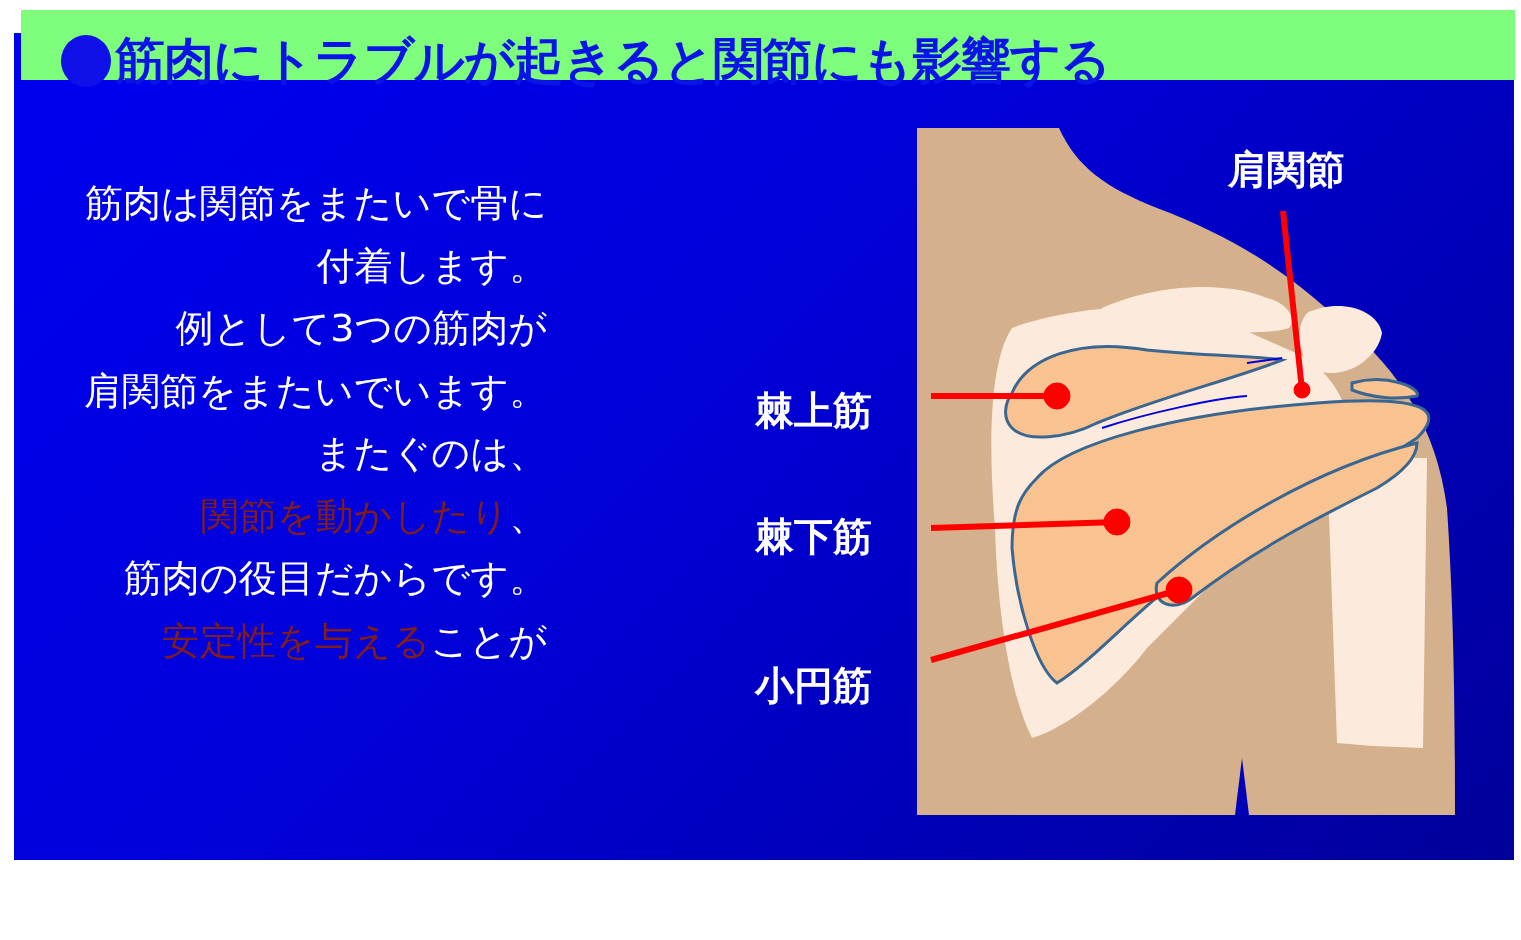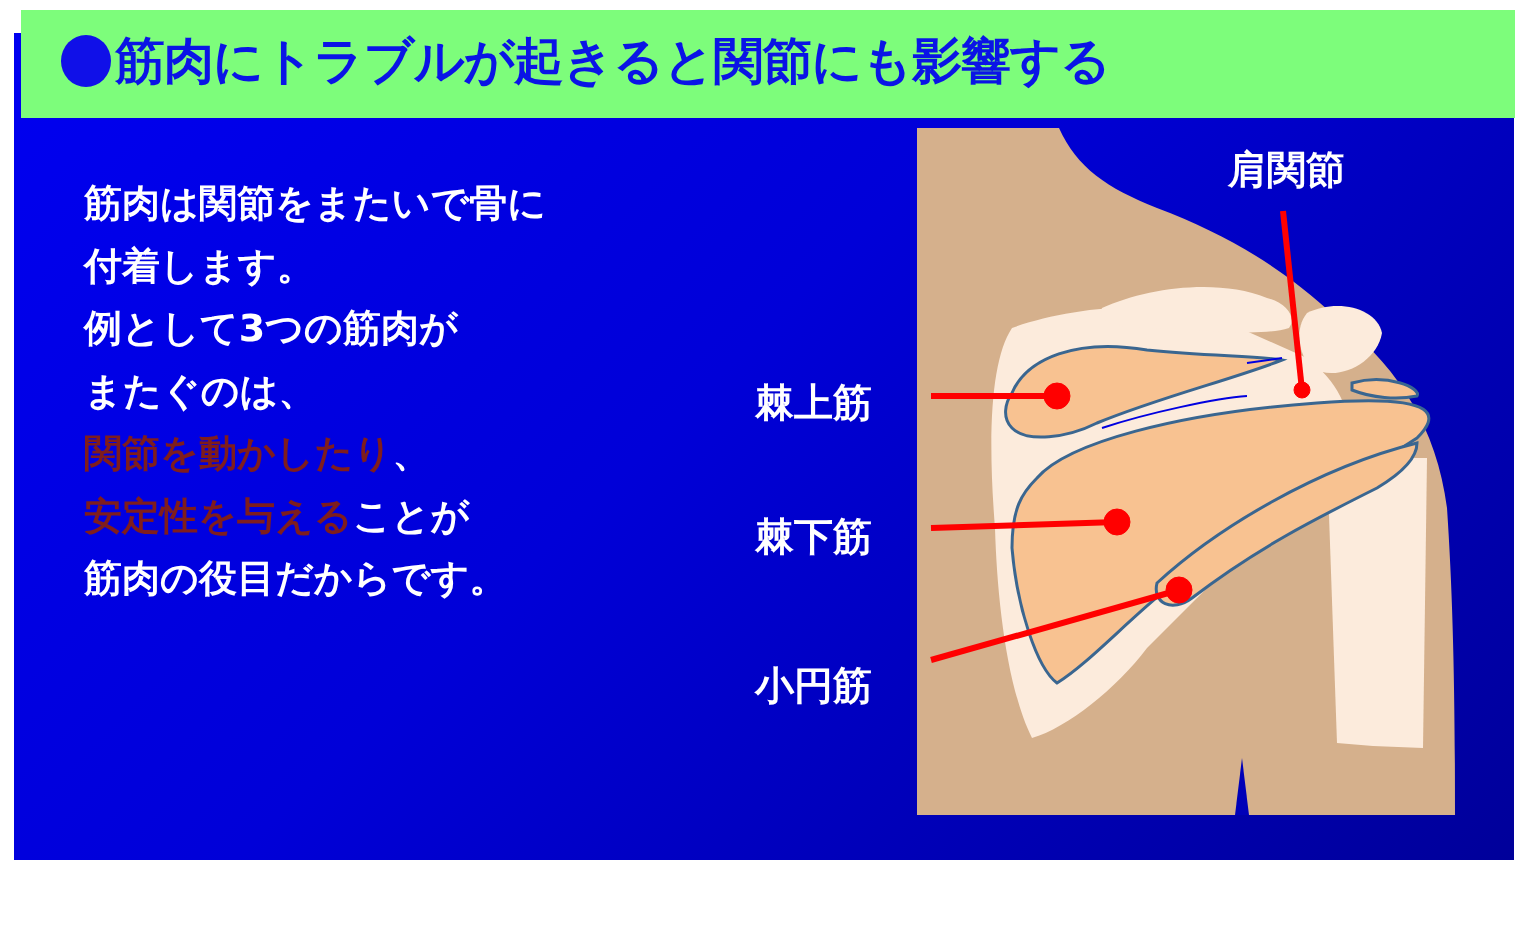--- a/index.html
+++ b/index.html
@@ -7,7 +7,7 @@
          font-family: "DejaVu Sans", "Liberation Sans", sans-serif; }
   .slide { position: absolute; left: 14px; top: 33px; width: 1500px; height: 827px;
            background: linear-gradient(135deg, #0000f0 0%, #0000d8 45%, #0000b0 80%, #00009a 100%); }
-  .title-bar { position: absolute; left: 21px; top: 10px; width: 1494px; height: 108px;
+  .title-bar { position: absolute; left: 21px; top: 10px; width: 1494px; height: 70px;
                background: #7dfd7b; }
   .title-text { position: absolute; left: 40px; top: 14px; font-size: 50px; font-weight: bold;
                 color: #0a14e6; letter-spacing: -1px; white-space: nowrap; line-height: 86px; top: 8px; }

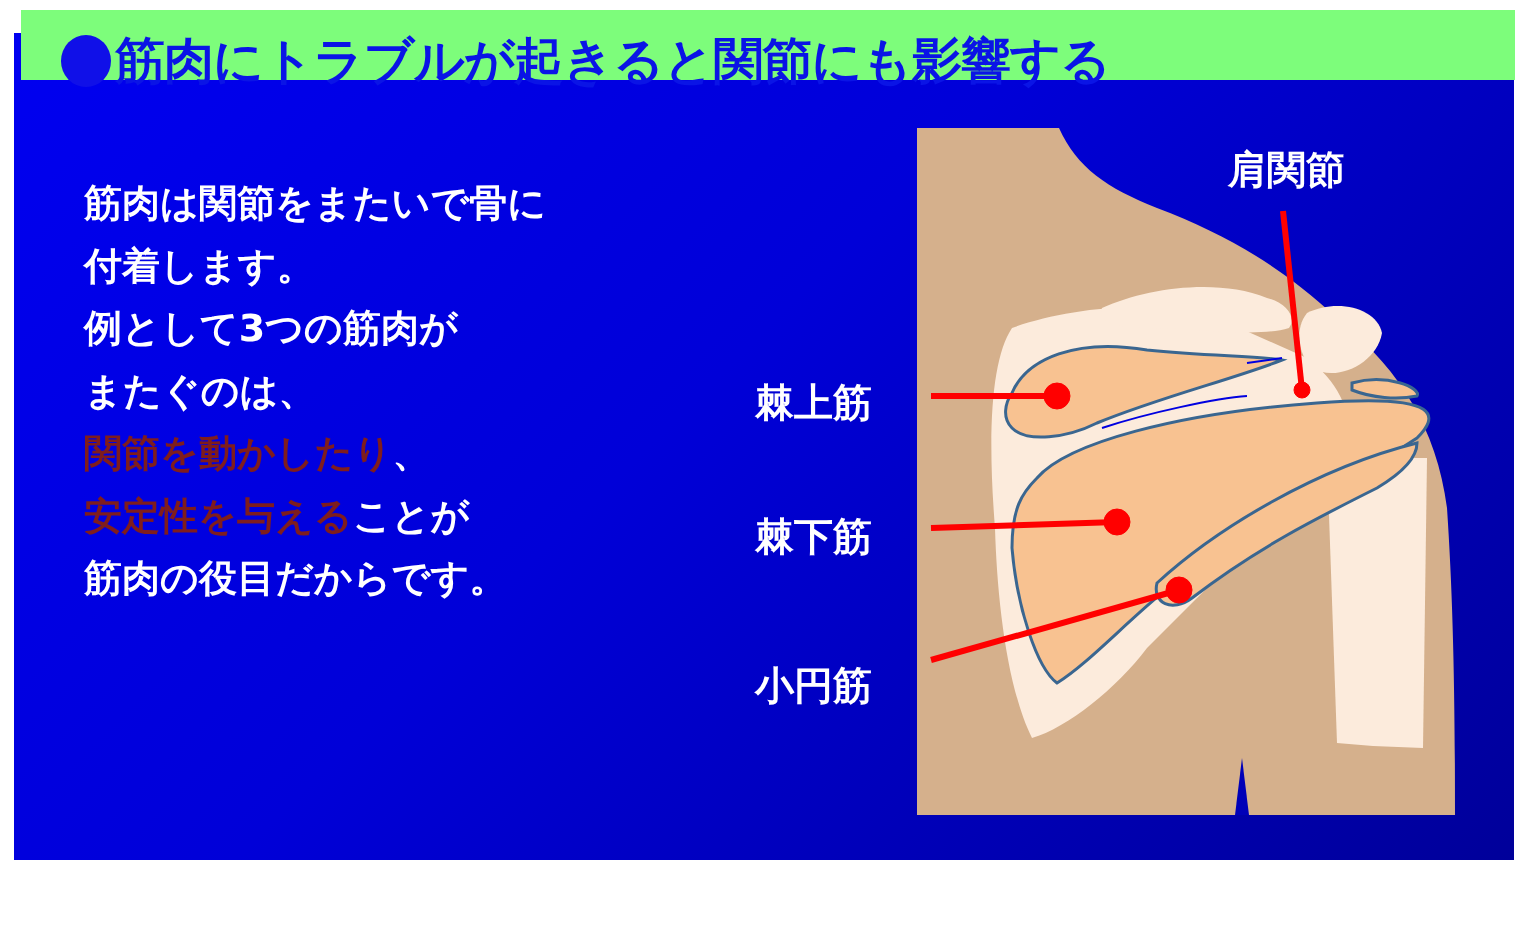--- a/index.html
+++ b/index.html
@@ -14,7 +14,7 @@
   .title-bullet { display: inline-block; width: 50px; height: 52px; border-radius: 50%;
                   background: #1010e8; vertical-align: middle; margin-right: 4px; position: relative; top: -4px; }
   .body-text { position: absolute; left: 84px; top: 172px; color: #ffffff; font-size: 38px;
-               font-weight: bold; line-height: 62.5px; white-space: nowrap; }
+               font-weight: normal; line-height: 62.5px; white-space: nowrap; text-align: right; }
   .body-text .line { display: block; height: 62.5px; }
   .hl { color: #7f1d1d; }
   .diagram { position: absolute; left: 917px; top: 128px; width: 538px; height: 687px; }

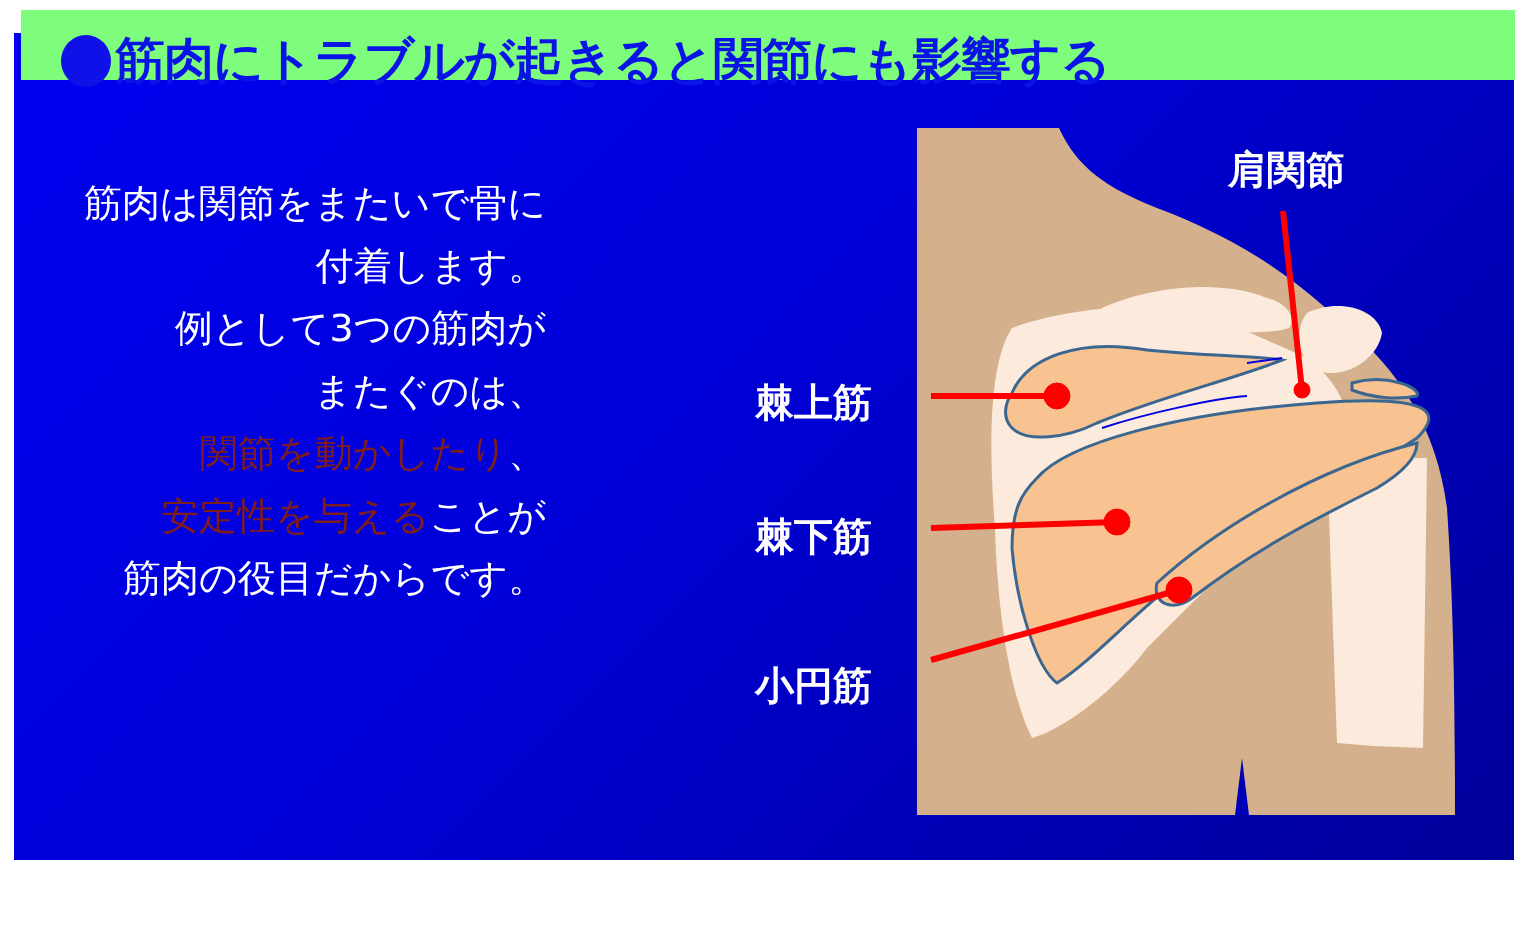--- a/index.html
+++ b/index.html
@@ -39,6 +39,7 @@
   <span class="line">筋肉は関節をまたいで骨に</span>
   <span class="line">付着します。</span>
   <span class="line">例として3つの筋肉が</span>
+  <span class="line">肩関節をまたいでいます。</span>
   <span class="line">またぐのは、</span>
   <span class="line"><span class="hl">関節を動かしたり</span><span>、</span></span>
   <span class="line"><span class="hl">安定性を与える</span><span>ことが</span></span>

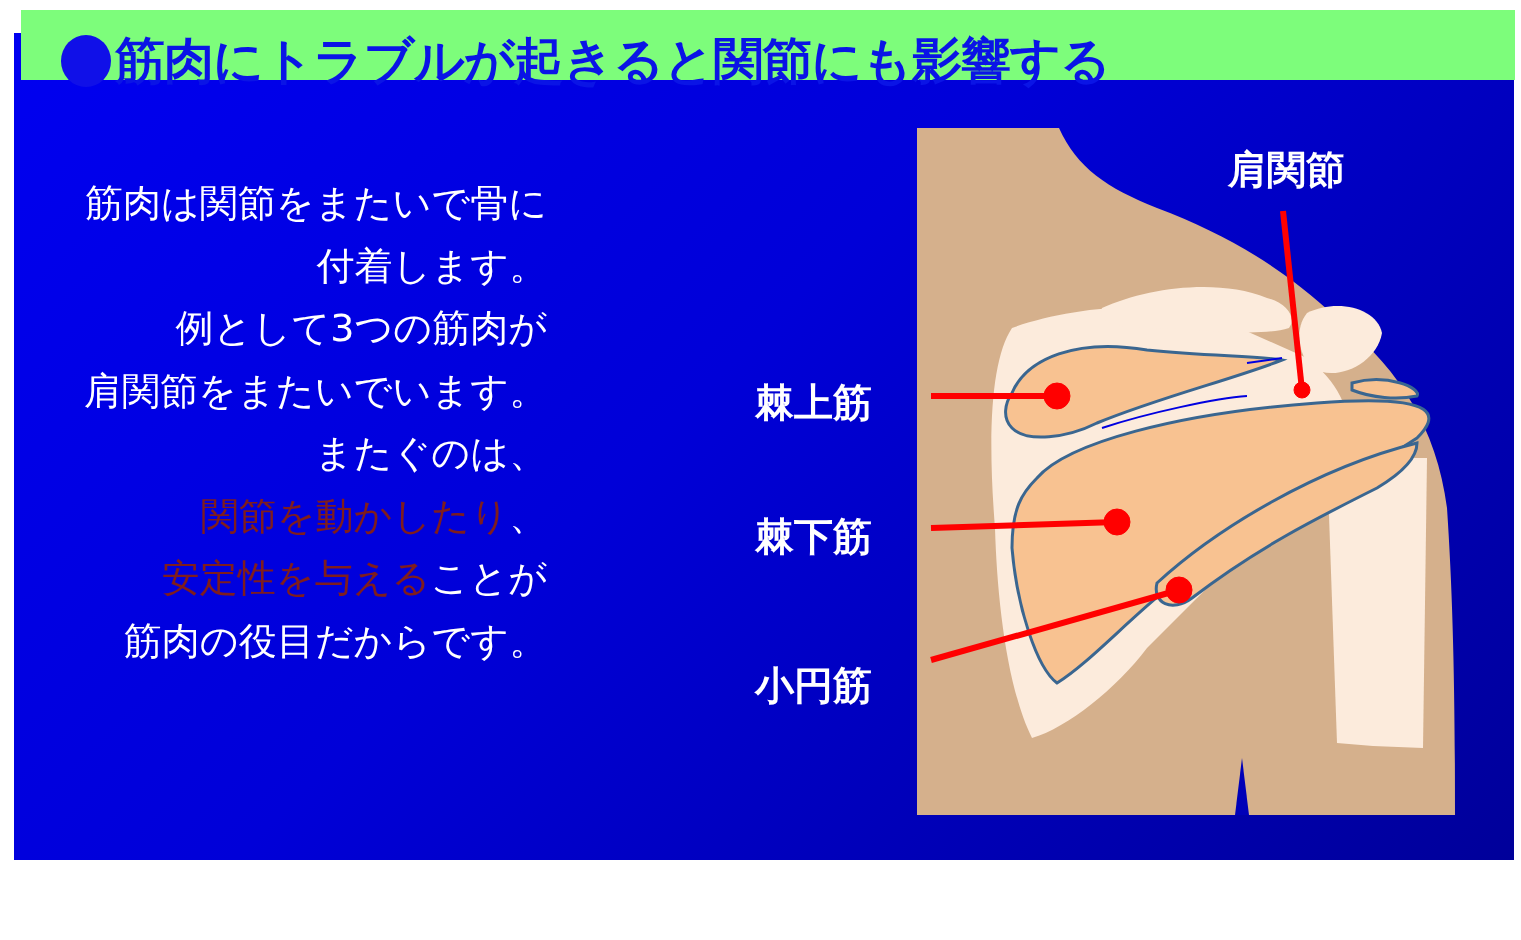--- a/index.html
+++ b/index.html
@@ -20,7 +20,7 @@
   .diagram { position: absolute; left: 917px; top: 128px; width: 538px; height: 687px; }
   .label { position: absolute; color: #ffffff; font-size: 39px; font-weight: bold; white-space: nowrap; }
   .label-joint { left: 1228px; top: 143px; }
-  .label-supra { left: 755px; top: 376px; text-align: center; }
+  .label-supra { left: 755px; top: 384px; text-align: center; }
   .label-infra { left: 755px; top: 510px; text-align: center; }
   .label-minor { left: 755px; top: 659px; }
 </style>

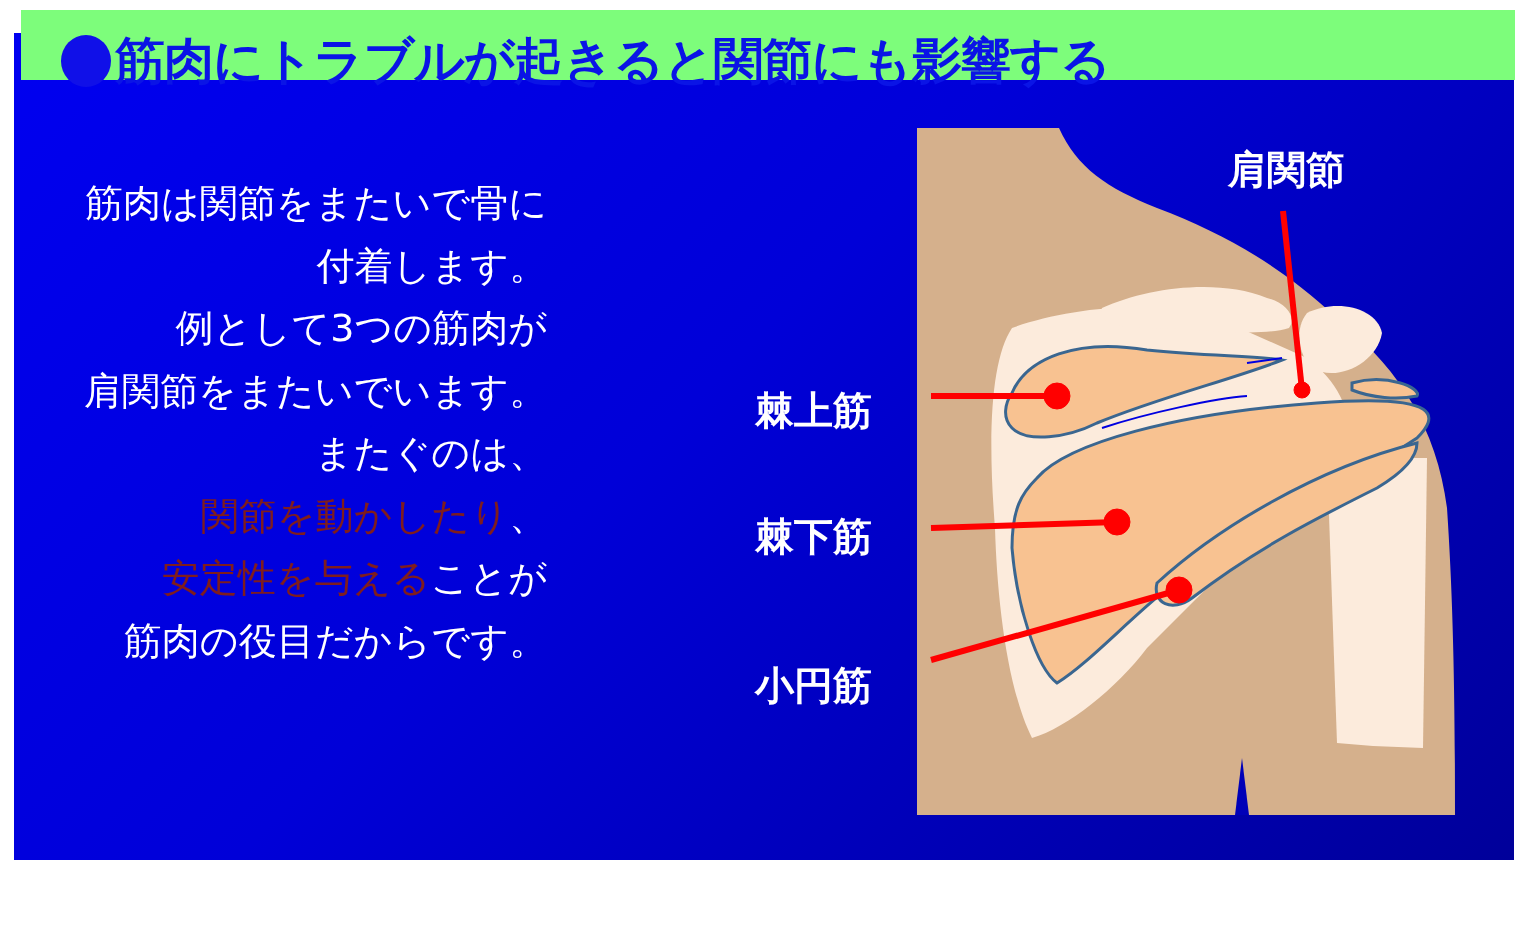--- a/index.html
+++ b/index.html
@@ -42,8 +42,8 @@
   <span class="line">肩関節をまたいでいます。</span>
   <span class="line">またぐのは、</span>
   <span class="line"><span class="hl">関節を動かしたり</span><span>、</span></span>
+  <span class="line">筋肉の役目だからです。</span>
   <span class="line"><span class="hl">安定性を与える</span><span>ことが</span></span>
-  <span class="line">筋肉の役目だからです。</span>
 </div>
 
 <svg class="diagram" viewBox="0 0 538 687" width="538" height="687" xmlns="http://www.w3.org/2000/svg">

